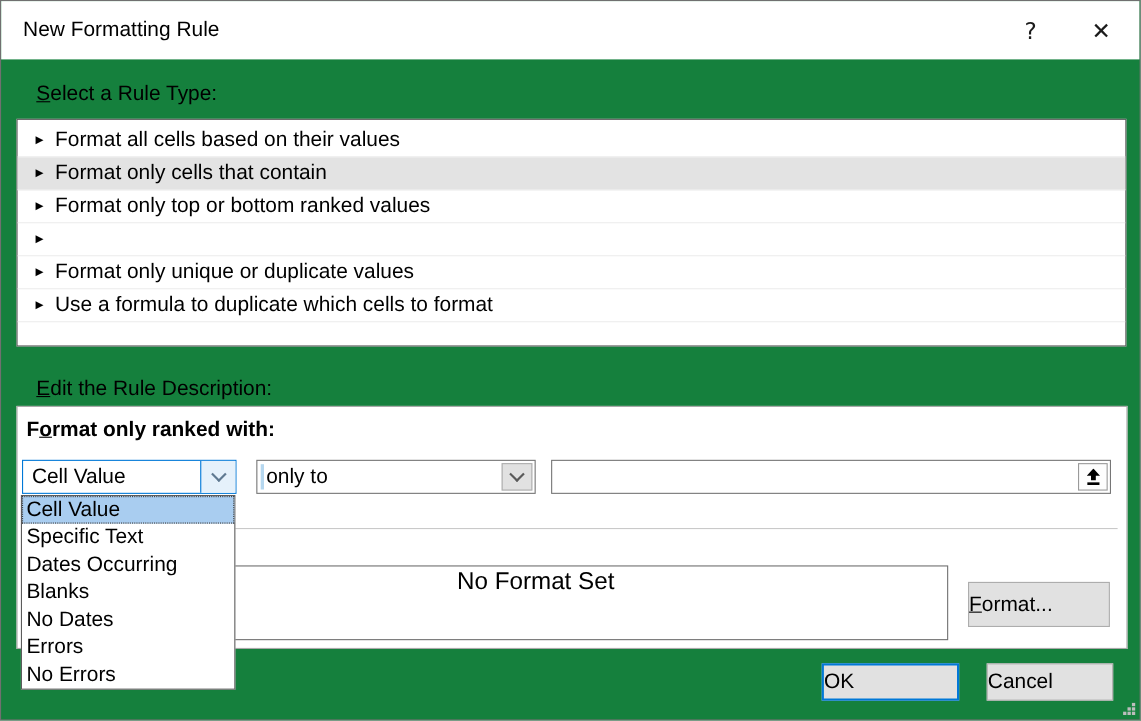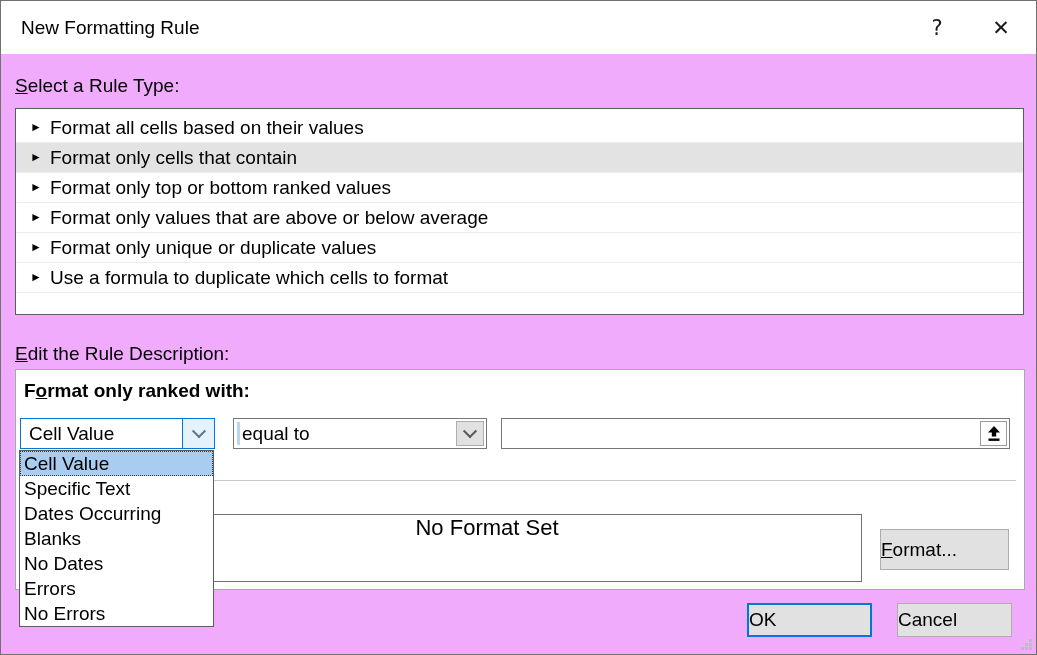--- a/index.html
+++ b/index.html
@@ -8,7 +8,7 @@
 
   .dialog {
     position:relative; width:1037px; height:655px;
-    background:#f0abfc; border:1px solid #707070; overflow:hidden;
+    background:#15803d; border:1px solid #707070; overflow:hidden;
   }
 
   

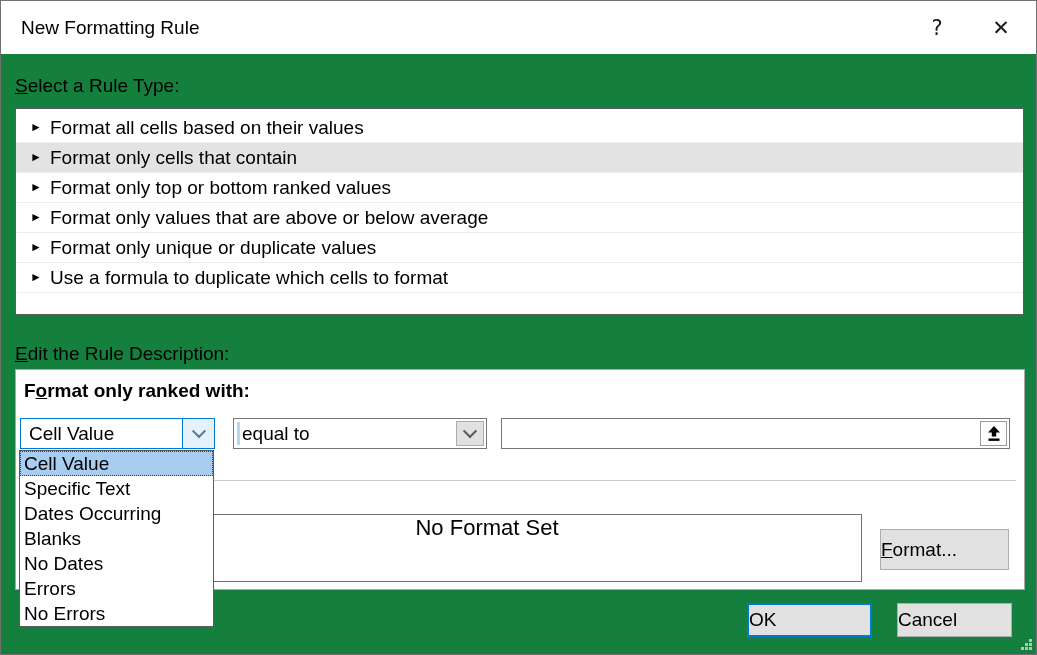--- a/index.html
+++ b/index.html
@@ -20,7 +20,7 @@
   .tb-glyph { font-size:21px; color:#1b1b1b; font-family:"DejaVu Sans",sans-serif; }
 
   
-  .sec-label { position:absolute; left:14px; font-size:19px; }
+  .sec-label { position:absolute; left:32px; font-size:19px; }
   .select-label { top:74px; }
   .edit-label   { top:342px; }
   .accel { text-decoration:underline; }

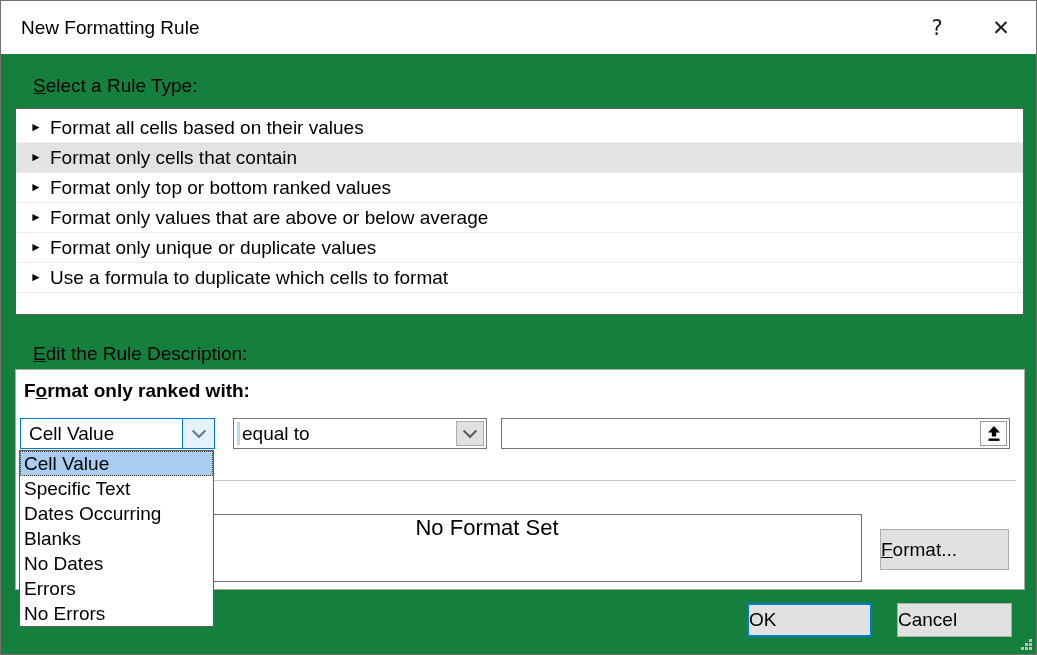--- a/index.html
+++ b/index.html
@@ -136,7 +136,6 @@
     </div>
     <div class="rule-item">
       <span class="rule-arrow">►</span>
-      <span>Format only values that are above or below average</span>
     </div>
     <div class="rule-item">
       <span class="rule-arrow">►</span>

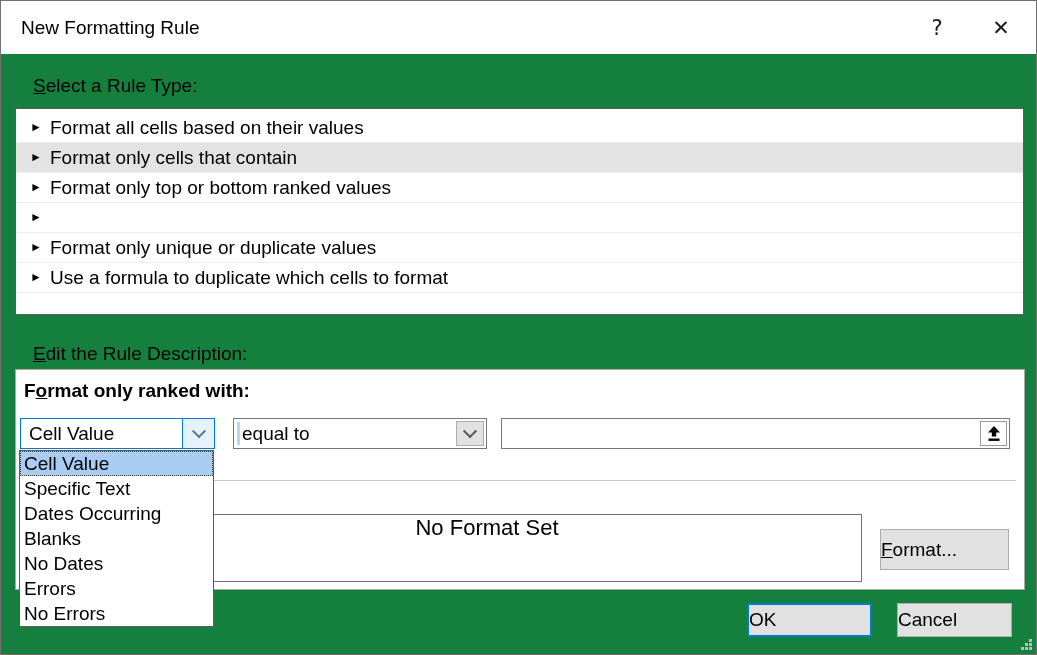--- a/index.html
+++ b/index.html
@@ -161,7 +161,7 @@
 
     <div class="combo combo-op">
       <span class="text-caret"></span>
-      <span class="combo-text">equal to</span>
+      <span class="combo-text">only to</span>
       <div class="combo-btn">
         <span class="chev"></span>
       </div>

